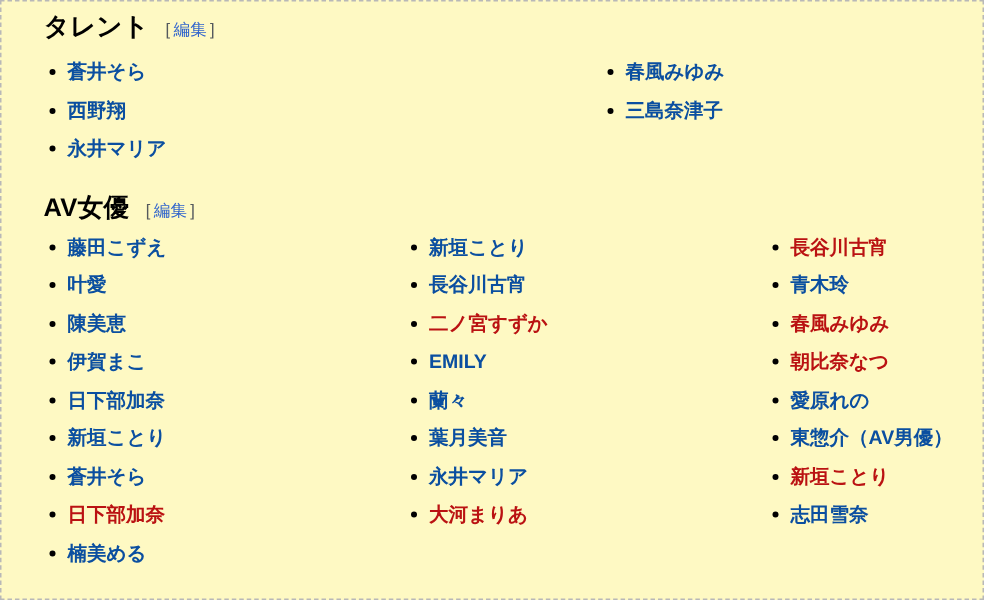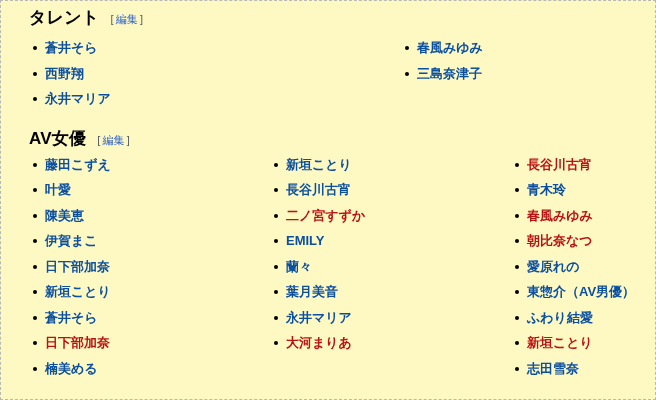--- a/index.html
+++ b/index.html
@@ -246,9 +246,6 @@
             <a href="#" class="link-blue">東惣介（AV男優）</a>
           </li>
           <li>
-            <a href="#" class="link-blue">ふわり結愛</a>
-          </li>
-          <li>
             <a href="#" class="link-red">新垣ことり</a>
           </li>
           <li>

